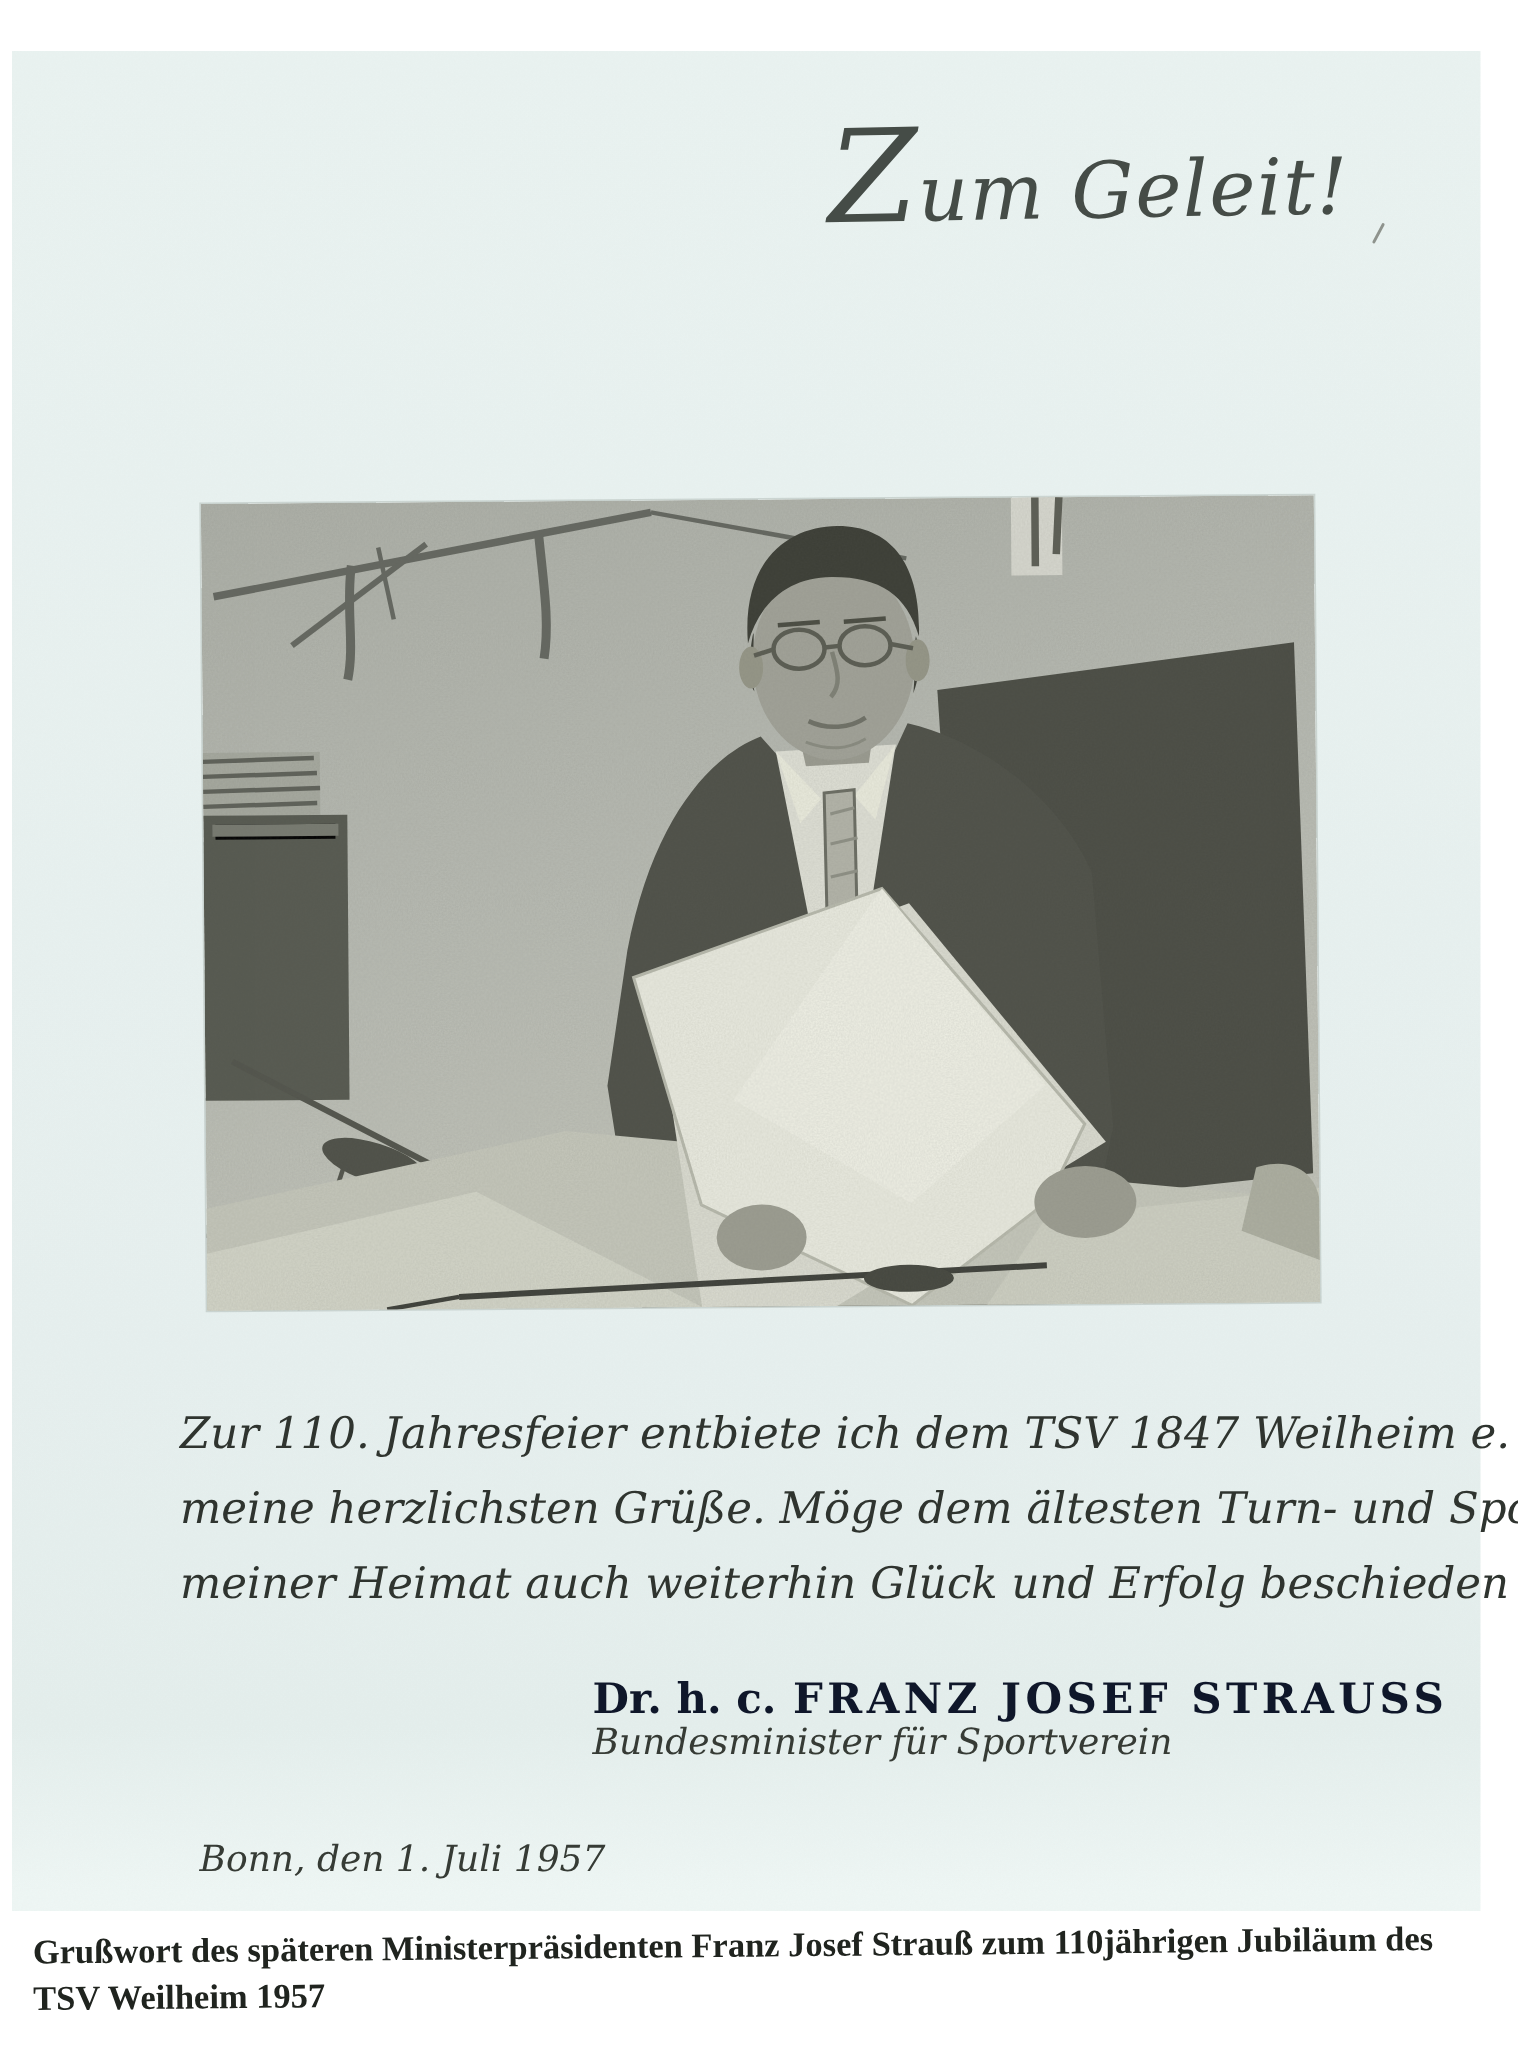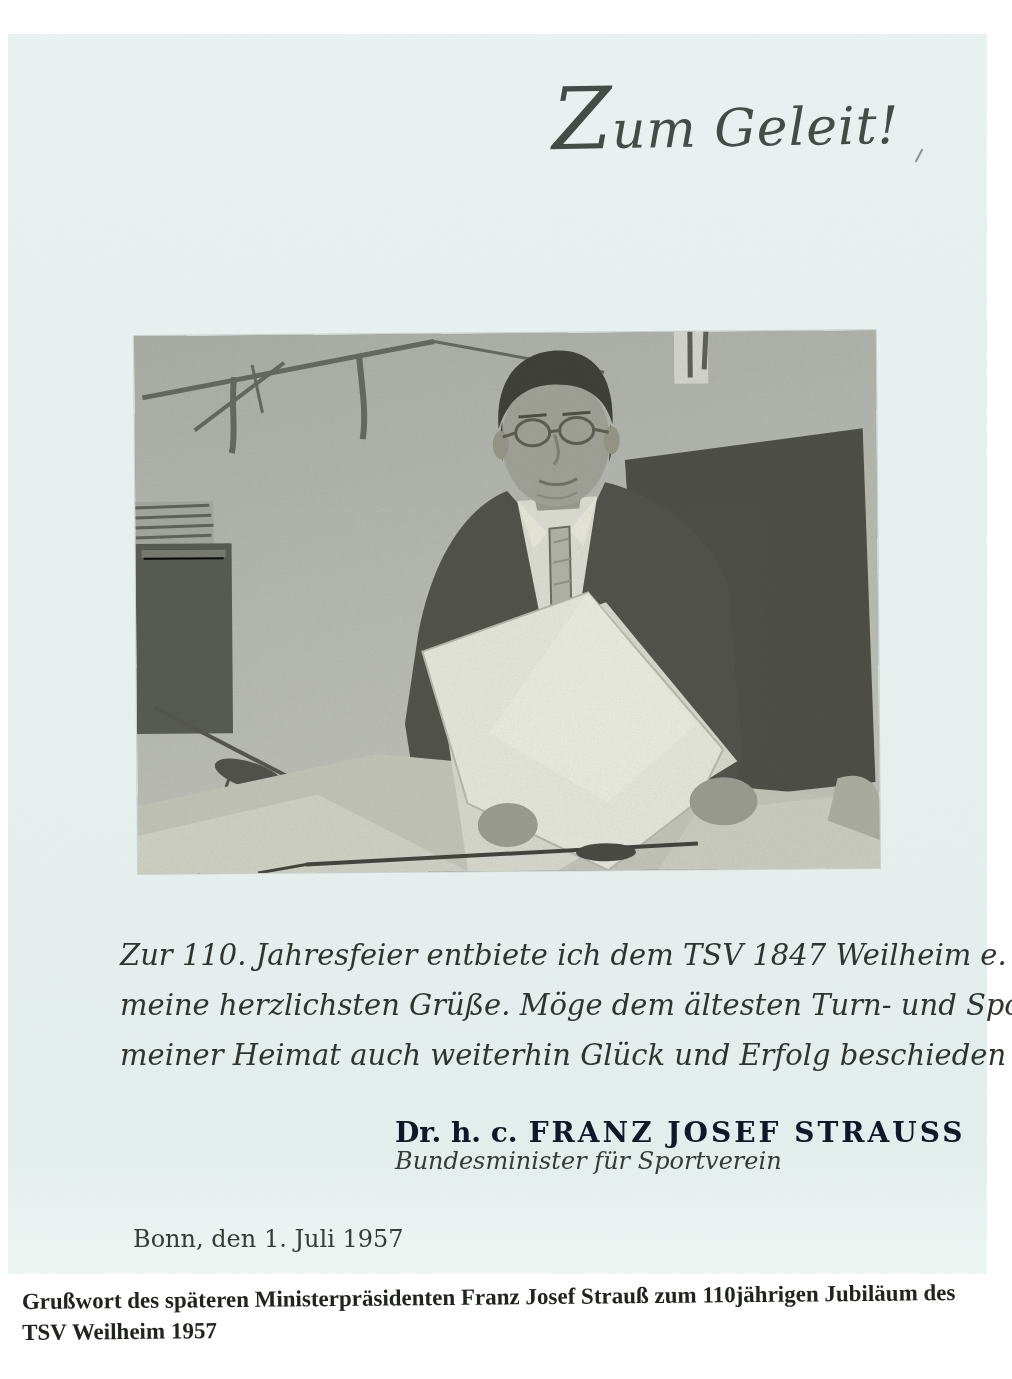--- a/index.html
+++ b/index.html
@@ -73,7 +73,7 @@
   }
   .place-date{
     position:absolute;left:133px;top:1225px;
-    font-family:"DejaVu Serif", serif;
+    font-family:"DejaVu Serif", serif;font-style:italic;
     font-size:24px;color:#363b35;white-space:nowrap;
   }
   

